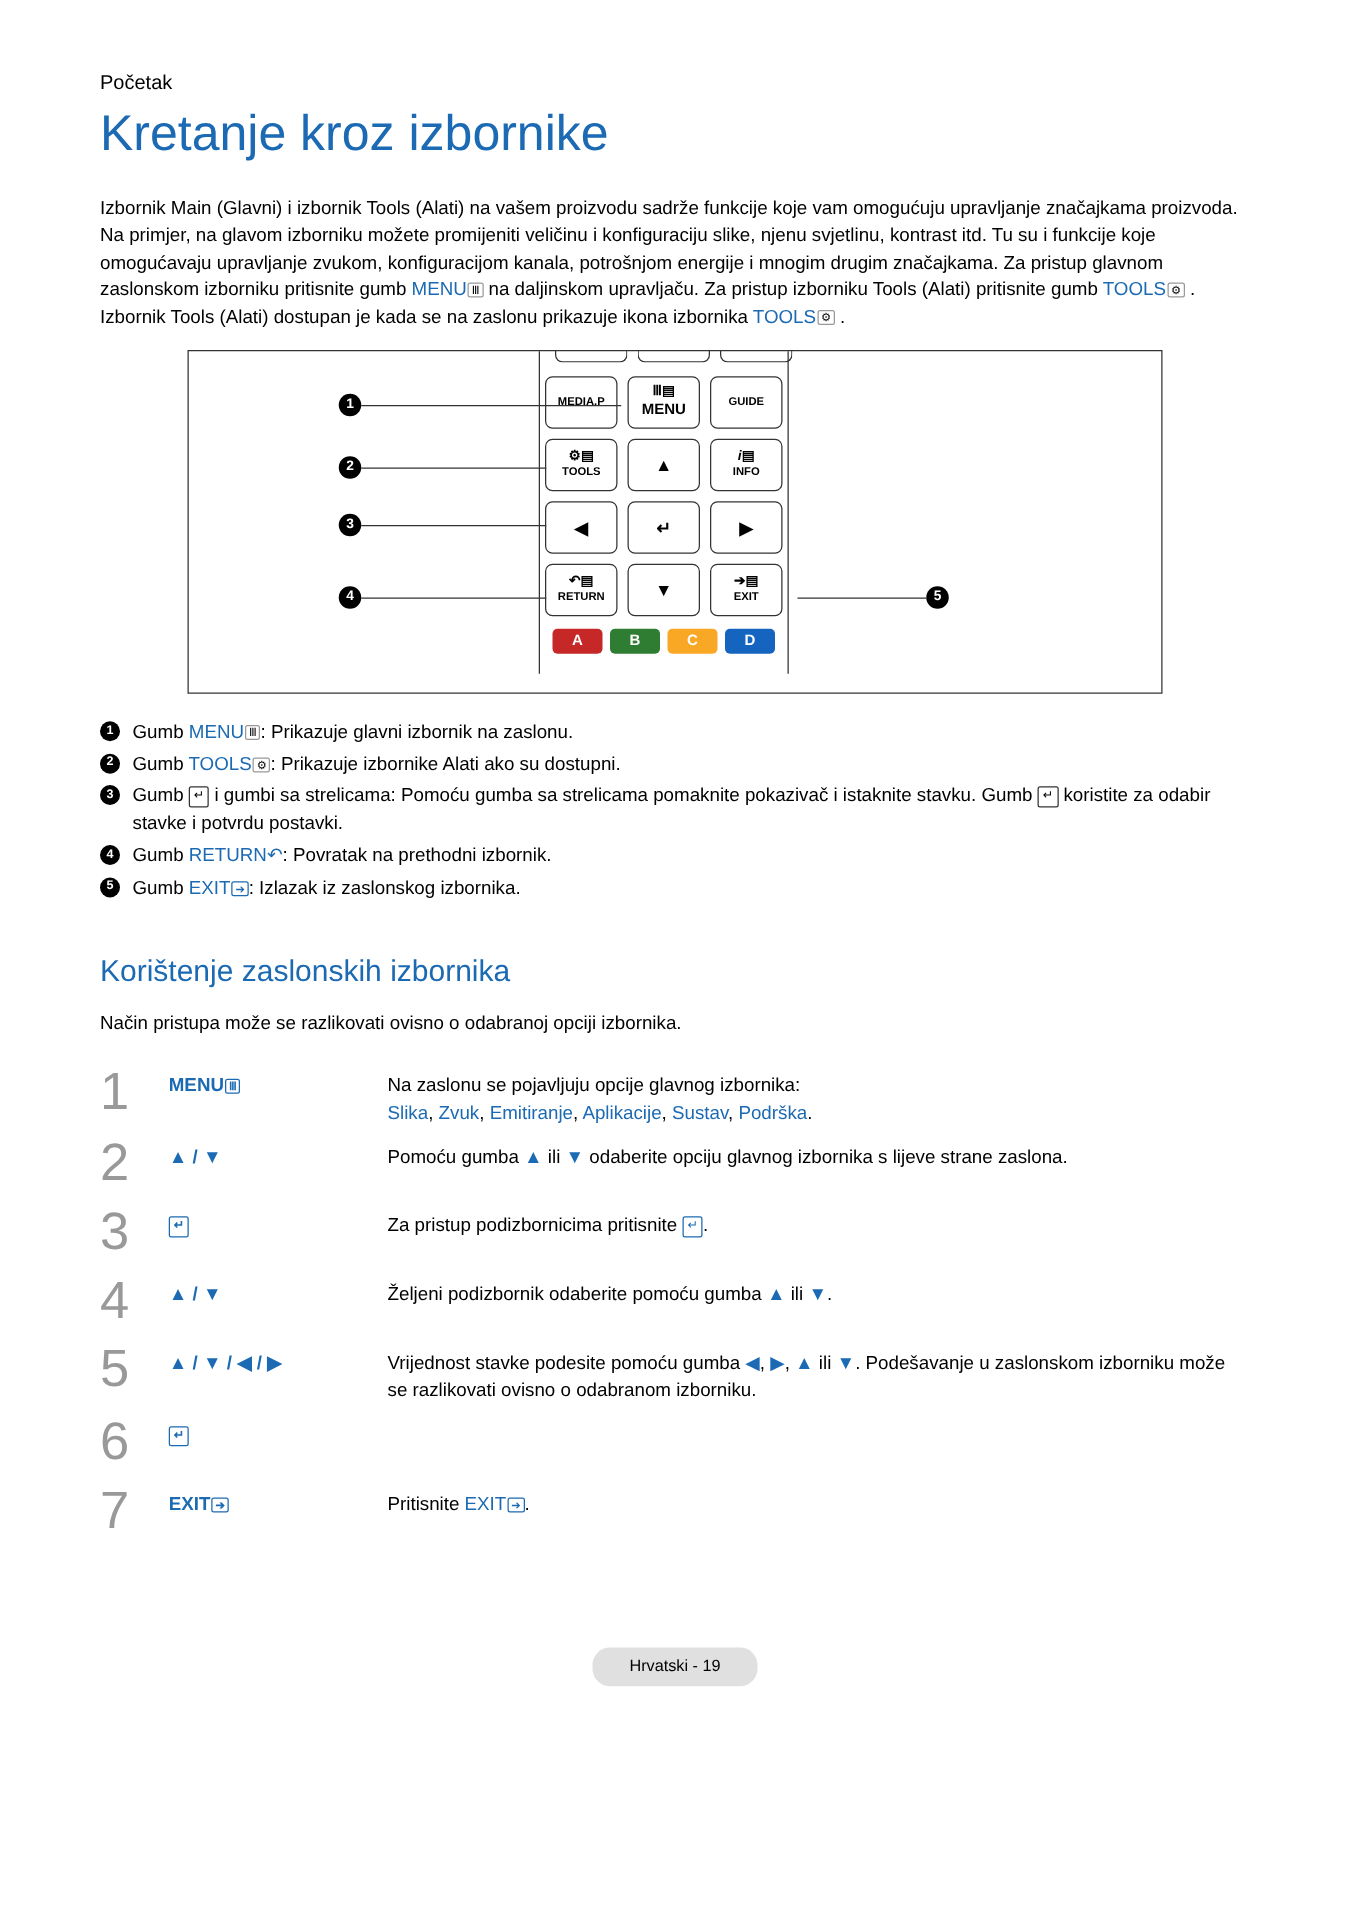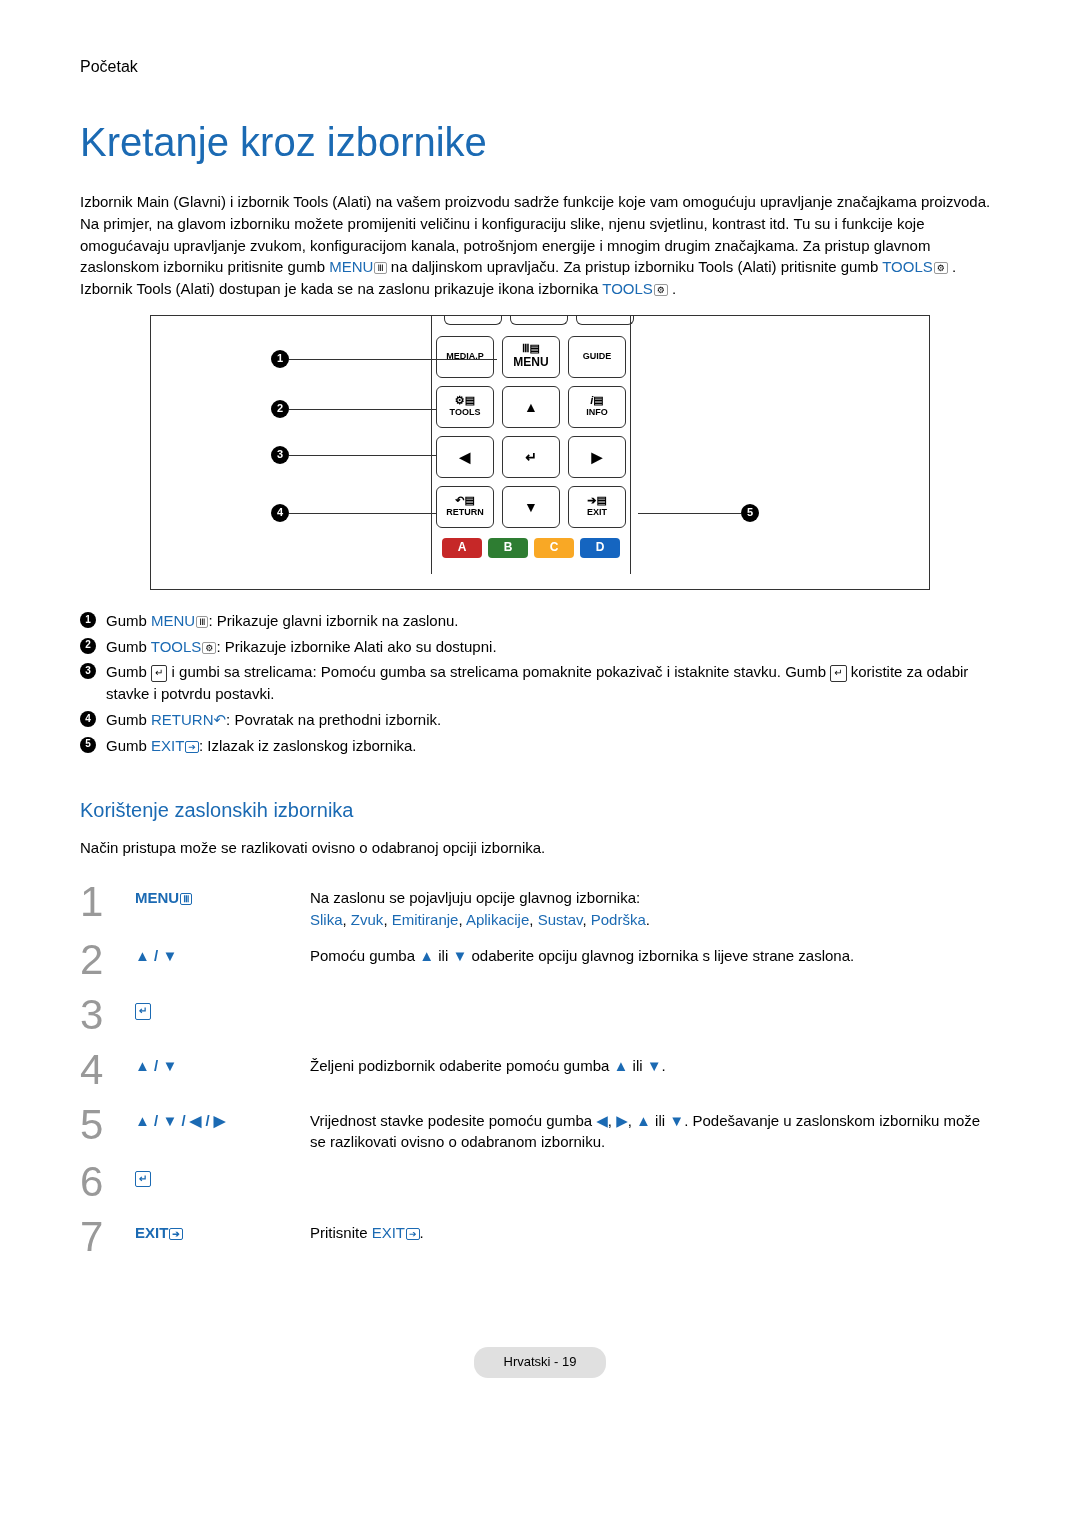--- a/index.html
+++ b/index.html
@@ -12,7 +12,7 @@
       font-size: 15px;
       line-height: 1.45;
     }
-    .breadcrumb { font-size: 16px; margin-bottom: 35px; }
+    .breadcrumb { font-size: 16px; }
     h1 {
       font-size: 40px;
       font-weight: 400;

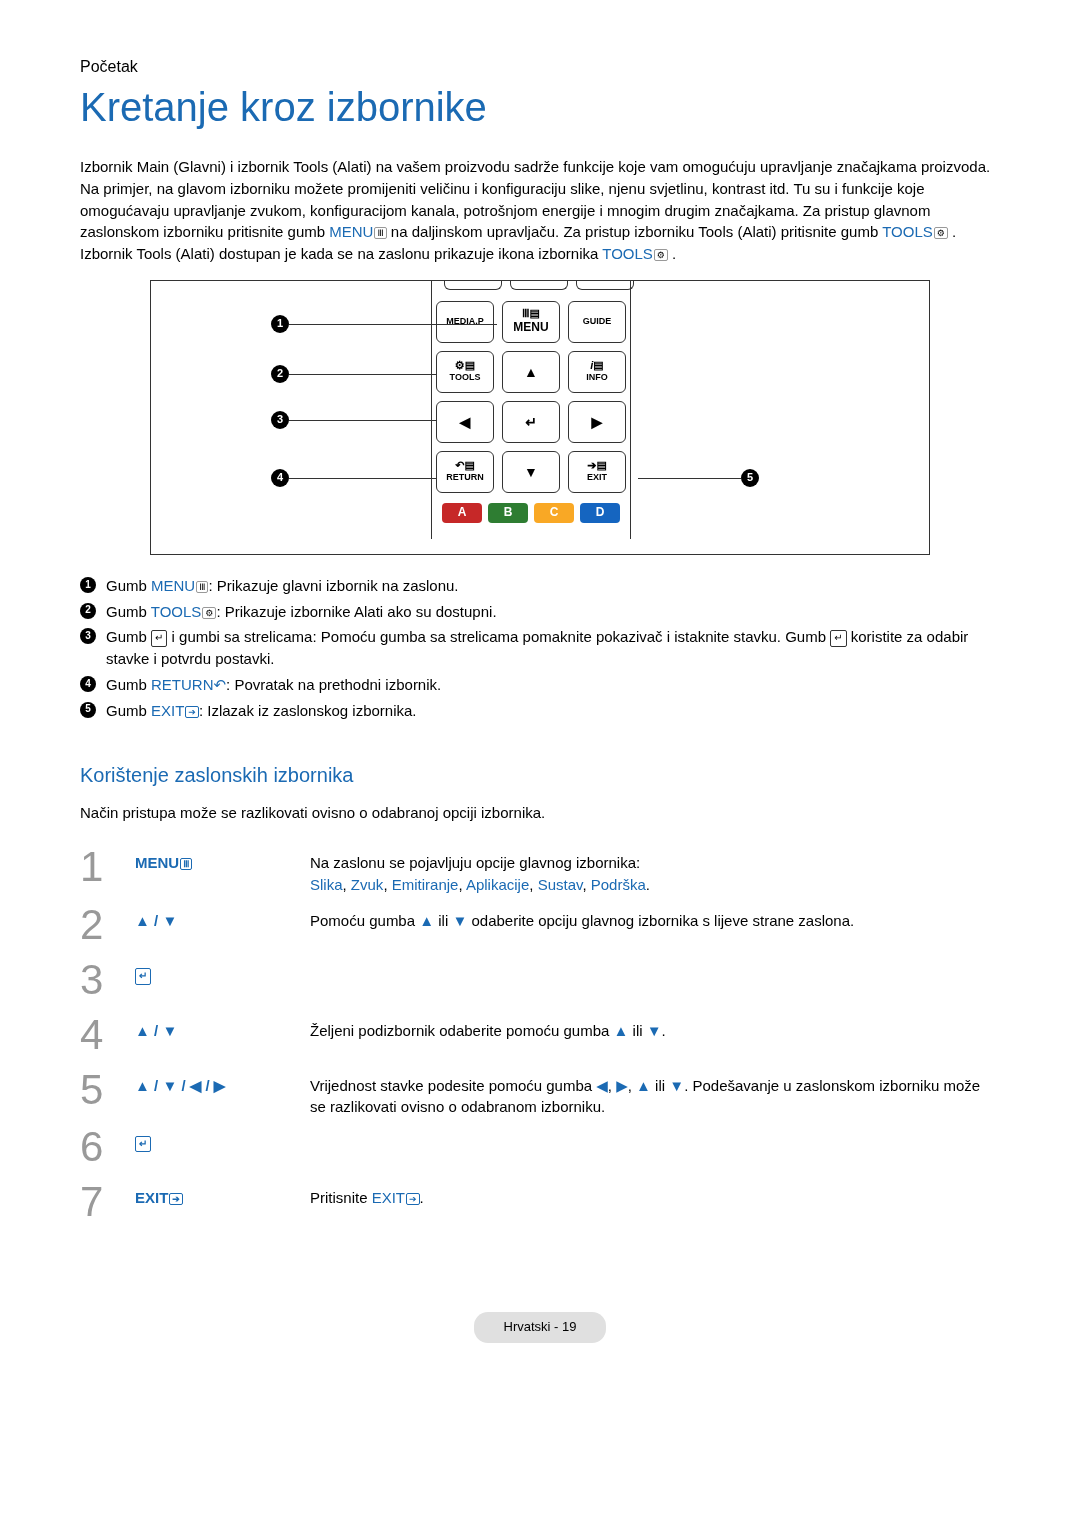--- a/index.html
+++ b/index.html
@@ -126,7 +126,7 @@
     }
     .legend-text { flex: 1; }
     h2 {
-      font-size: 20px;
+      font-size: 24px;
       font-weight: 400;
       color: #1B6AB3;
       margin-bottom: 12px;

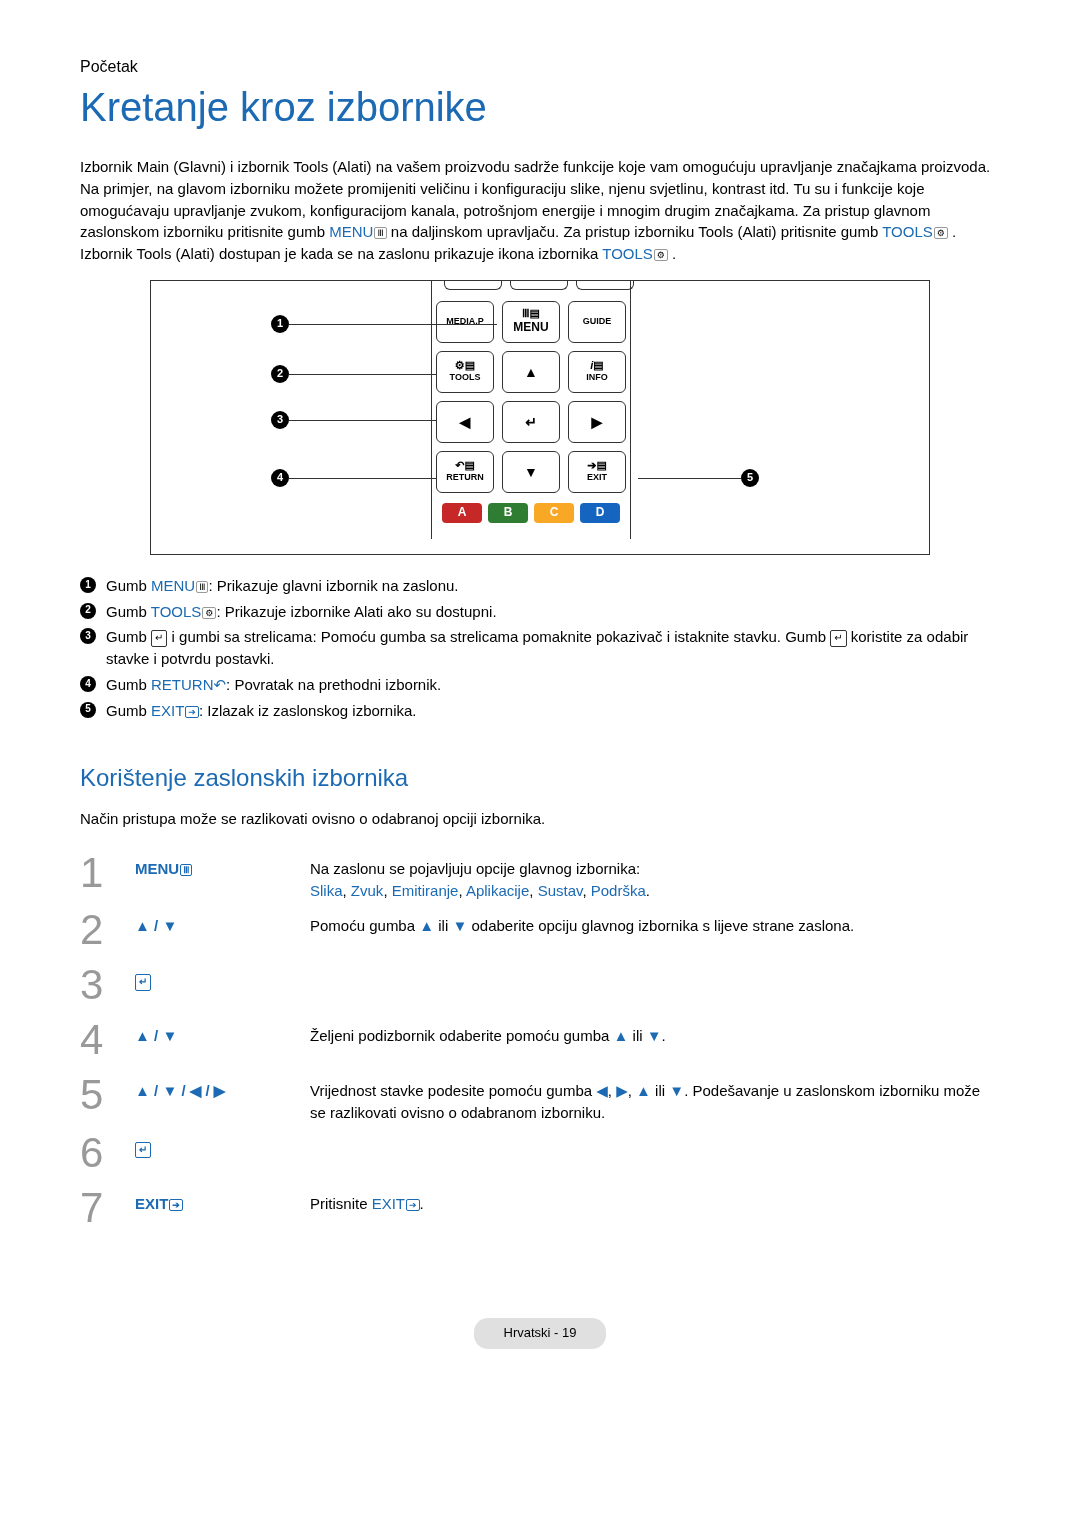--- a/index.html
+++ b/index.html
@@ -333,6 +333,7 @@
   <div class="step-row">
     <div class="step-num">3</div>
     <div class="step-action"><span class="enter-icon">↵</span></div>
+    <div class="step-desc"><span>Za pristup podizbornicima pritisnite </span><span class="enter-icon">↵</span><span>.</span></div>
   </div>
 
   <div class="step-row">

